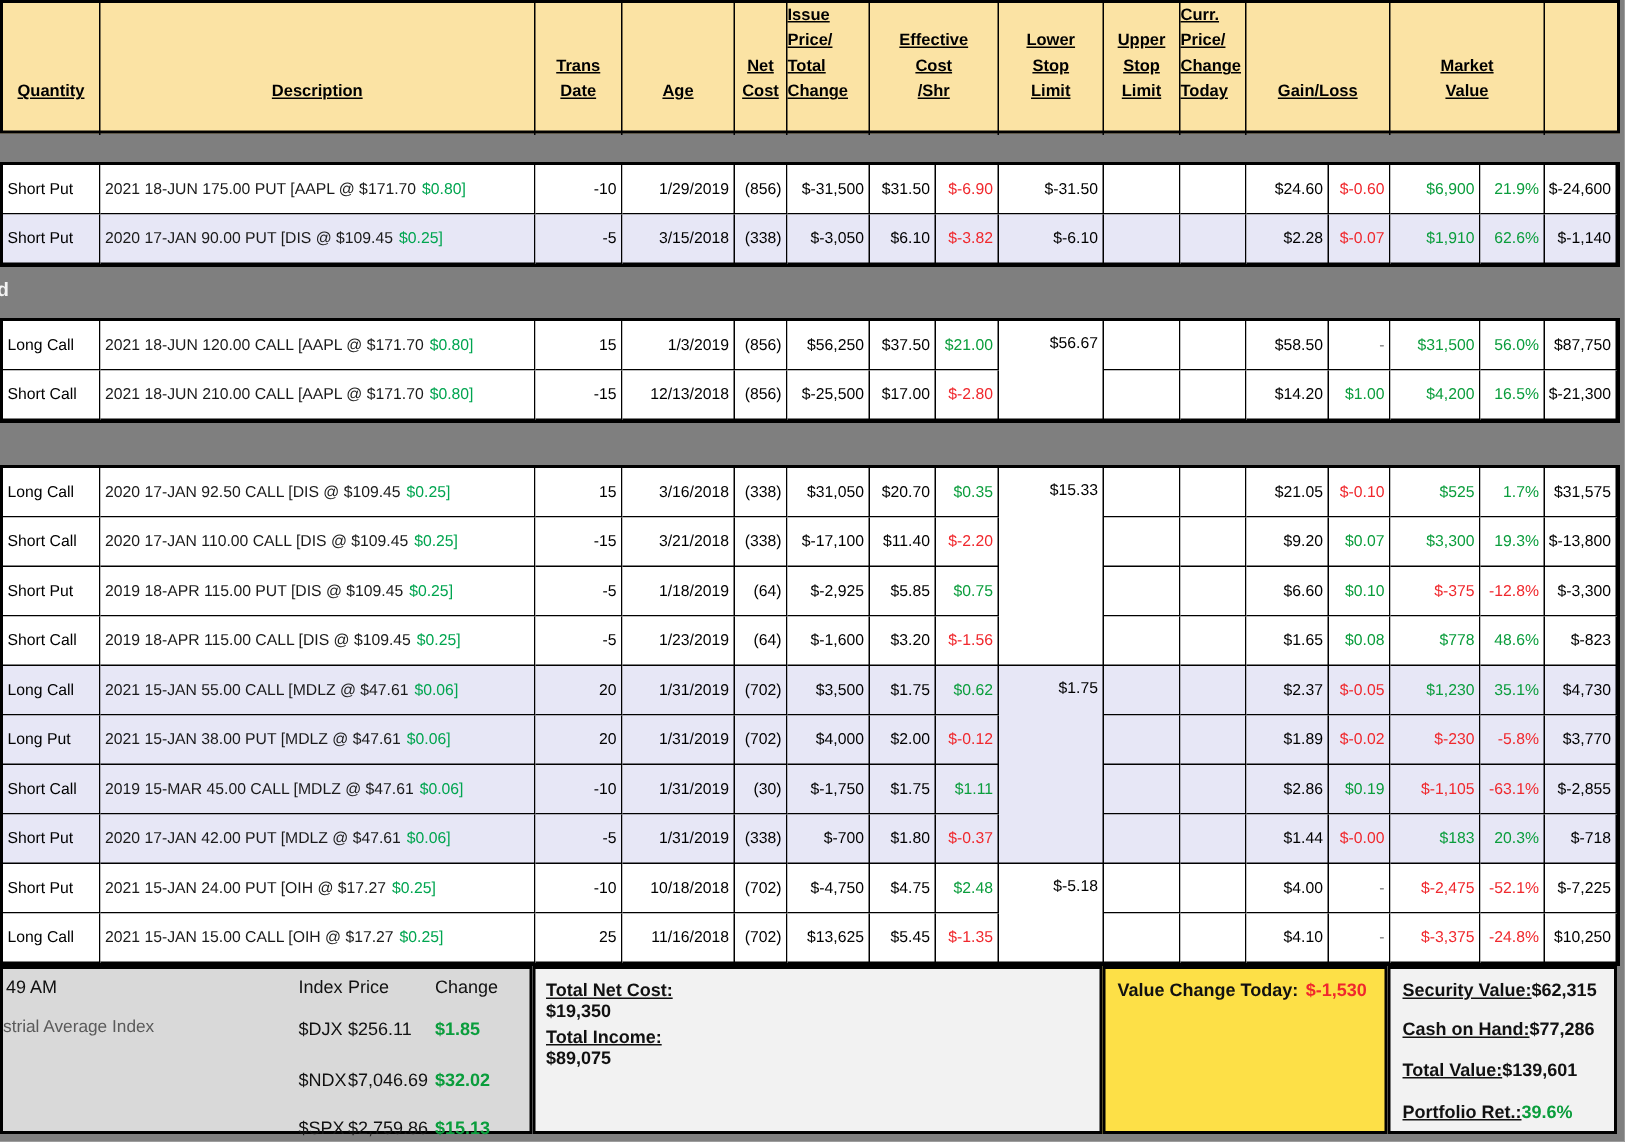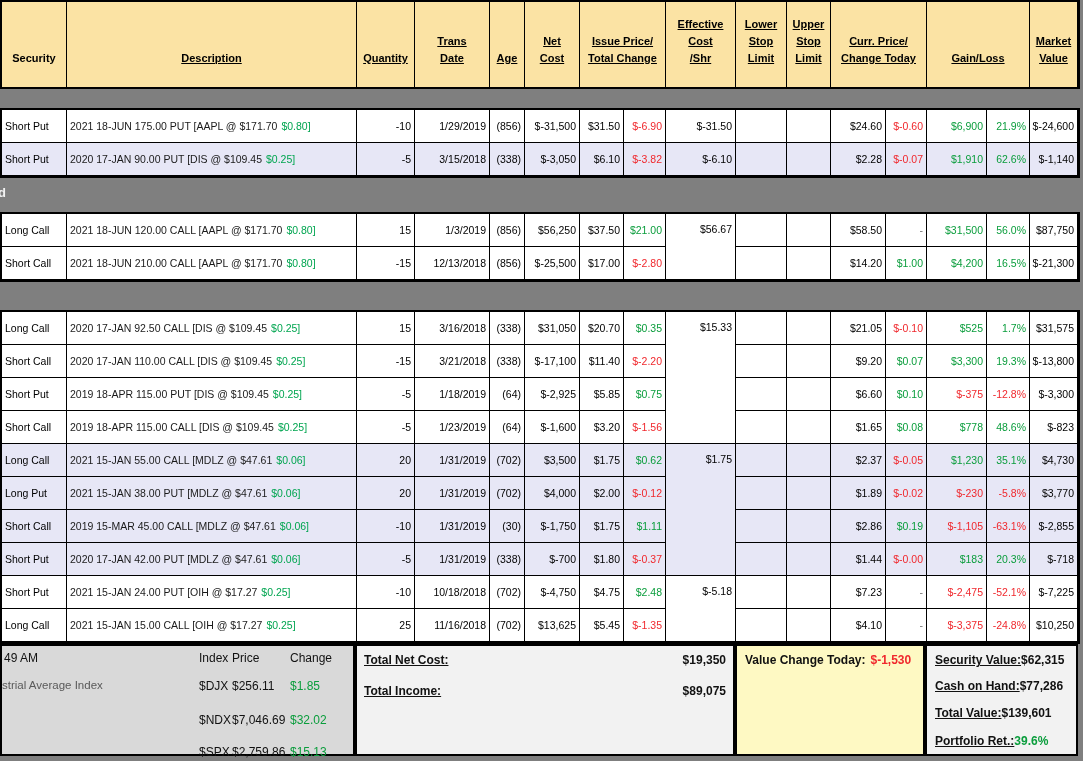--- a/index.html
+++ b/index.html
@@ -54,9 +54,6 @@
 <div id="app">
   <div id="hdr" style="grid-template-columns: 65px 290px 58px 75px 35px 55px 86px 70px 51px 44px 96px 103px 48px;">
       <div class="hc">
-        <span>Security</span>
-      </div>
-      <div class="hc">
         <span class="hu">Description</span>
       </div>
       <div class="hc">

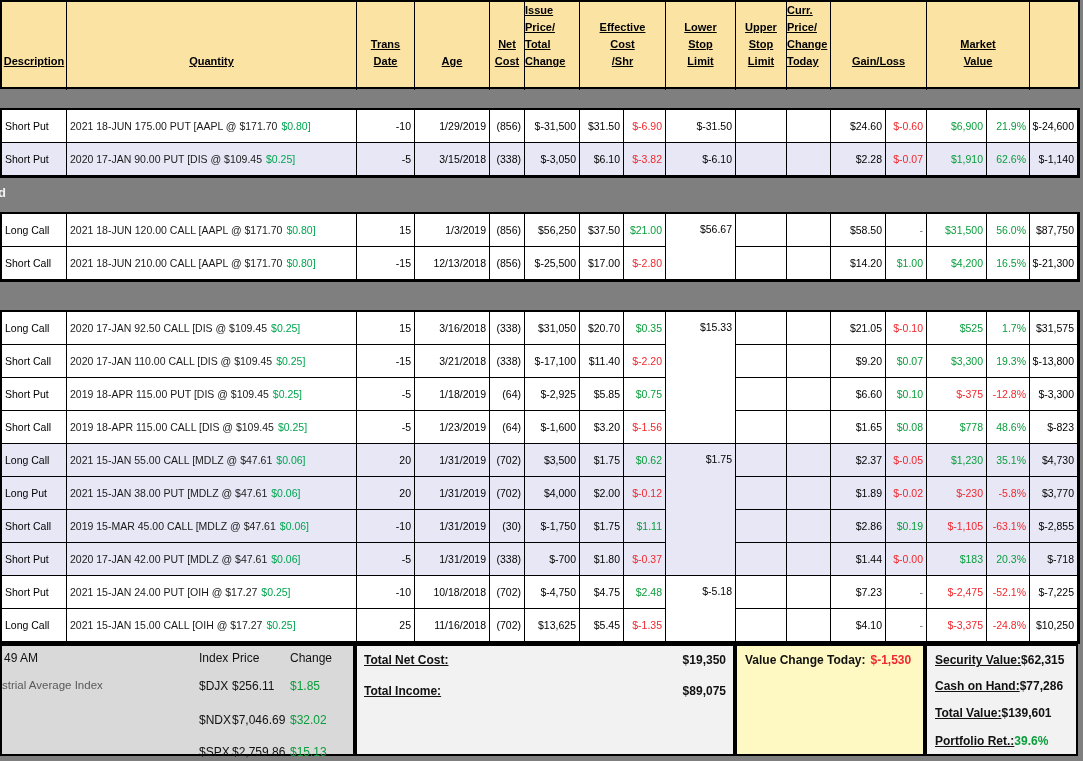--- a/index.html
+++ b/index.html
@@ -54,10 +54,10 @@
 <div id="app">
   <div id="hdr" style="grid-template-columns: 65px 290px 58px 75px 35px 55px 86px 70px 51px 44px 96px 103px 48px;">
       <div class="hc">
+        <span class="hu">Quantity</span>
+      </div>
+      <div class="hc">
         <span class="hu">Description</span>
-      </div>
-      <div class="hc">
-        <span class="hu">Quantity</span>
       </div>
       <div class="hc">
         <span class="hu">Trans</span>

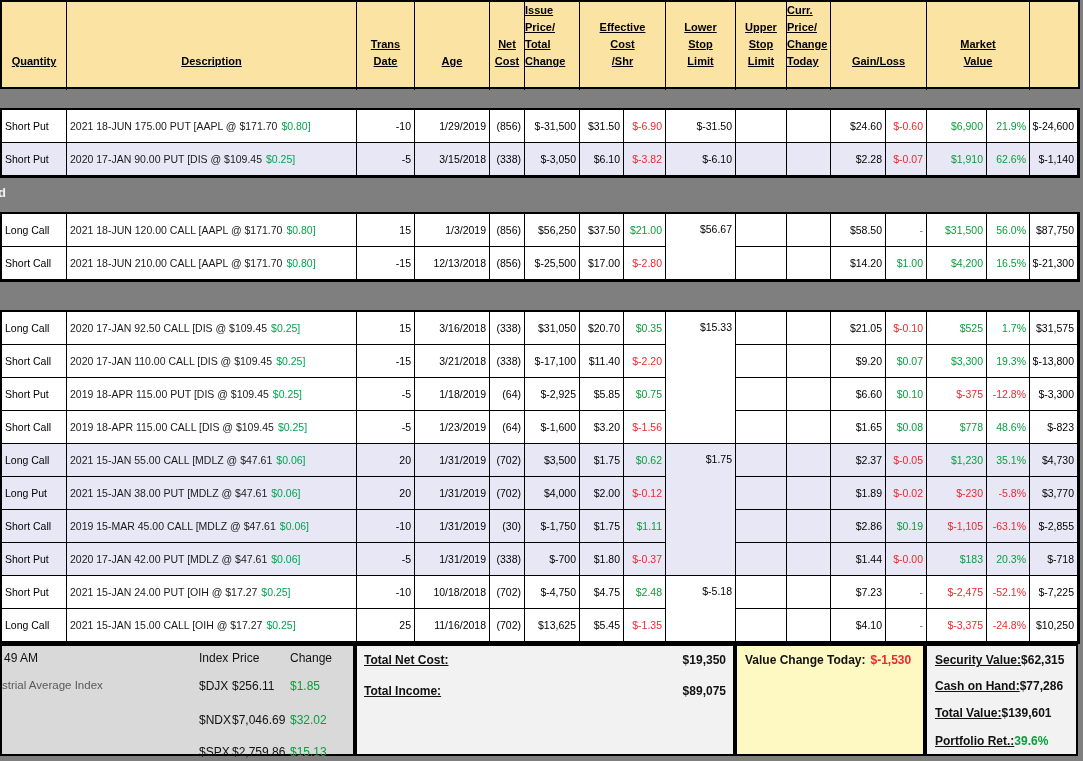--- a/index.html
+++ b/index.html
@@ -343,7 +343,7 @@
       <div class="c r efftop" style="grid-row: span 2;">$-5.18</div>
       <div class="c"></div>
       <div class="c"></div>
-      <div class="c r">$7.23</div>
+      <div class="c r">$4.00</div>
       <div class="c r dash">-</div>
       <div class="c r neg">$-2,475</div>
       <div class="c r neg">-52.1%</div>

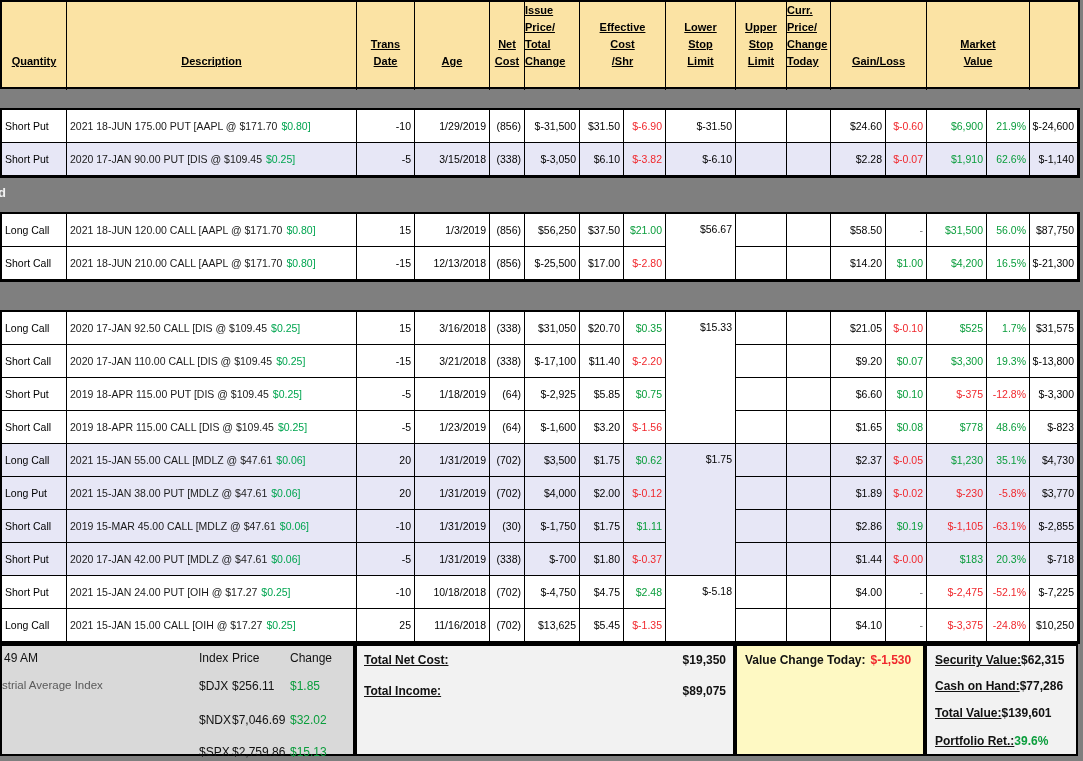--- a/index.html
+++ b/index.html
@@ -39,7 +39,7 @@
   .fi-c1{left:170px;padding-left:27px;} .fi-c2{left:230px;} .fi-c3{left:288px;}
   .fi-r0{top:5px;} .fi-r1{top:33px;} .fi-r2{top:67px;} .fi-r3{top:99px;}
   .t-row{position:absolute;left:0;width:100%;display:flex;justify-content:space-between;
-         padding:0 7px;box-sizing:border-box;font-size:12px;font-weight:bold;color:#111;}
+         padding:0 7px;box-sizing:border-box;font-size:12px;font-weight:bold;color:#111;flex-direction:column;}
   .t-row .ul{text-decoration:underline;}
   #p-change .vline{position:absolute;left:8px;top:7px;font-size:12px;font-weight:bold;color:#111;}
   .vval{color:#f0282d;margin-left:5px;}

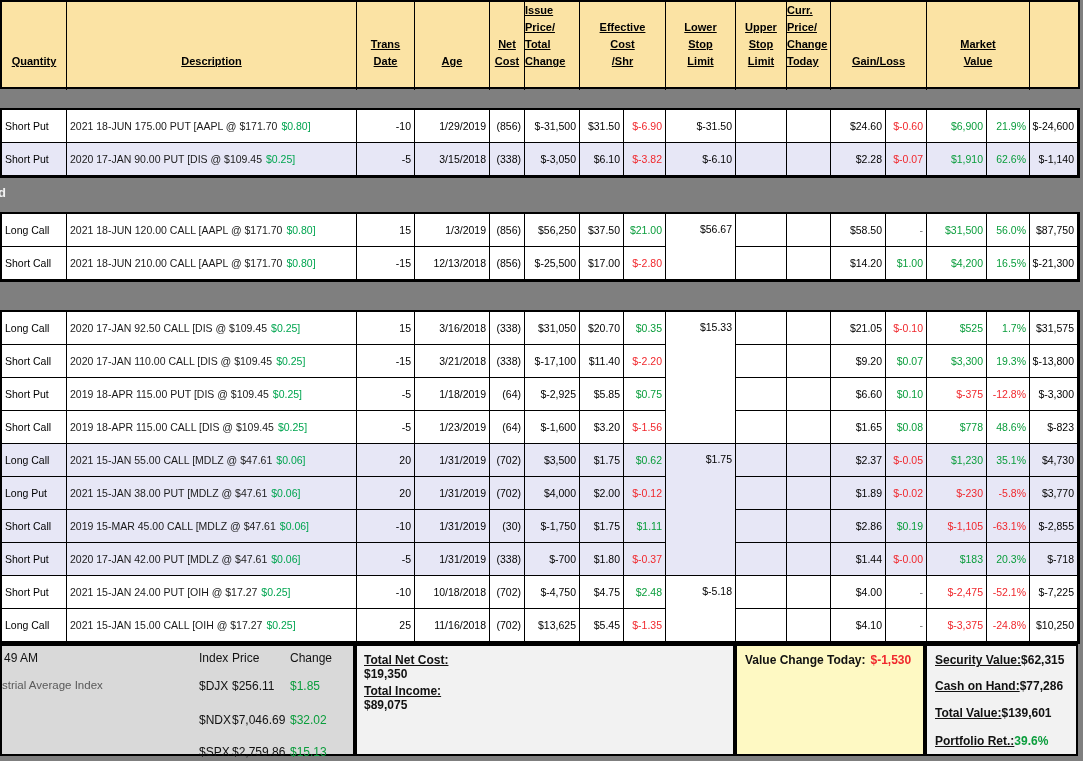--- a/index.html
+++ b/index.html
@@ -30,7 +30,7 @@
   .panel{position:absolute;top:0;height:112px;border:2px solid #000;box-sizing:border-box;}
   #p-indices{left:0;width:355px;background:#d9d9d9;}
   #p-totals{left:355px;width:380px;background:#f2f2f2;}
-  #p-change{left:735px;width:190px;background:#fef9c3;}
+  #p-change{left:735px;width:190px;background:#fde047;}
   #p-summary{left:925px;width:153px;background:#f2f2f2;}
   .fi{position:absolute;font-size:12px;color:#111;}
   .fi-b{font-weight:normal;}

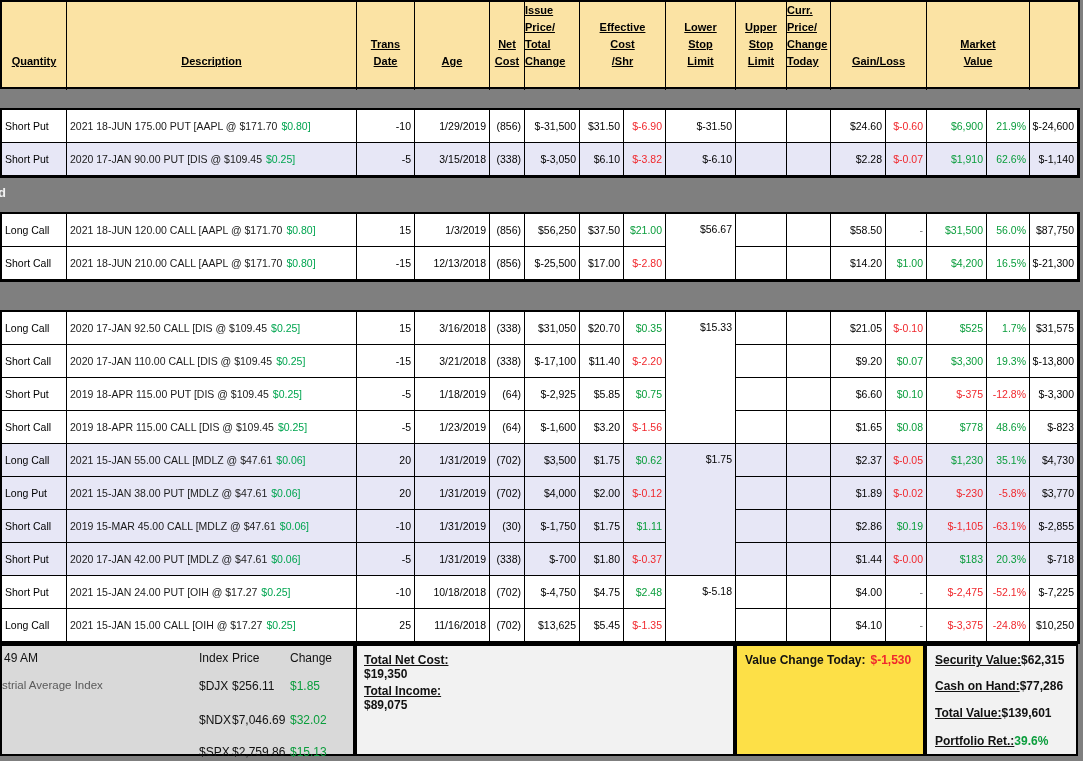--- a/index.html
+++ b/index.html
@@ -35,7 +35,7 @@
   .fi{position:absolute;font-size:12px;color:#111;}
   .fi-b{font-weight:normal;}
   .fi-gray{color:#5a5a5a;font-size:11.5px;}
-  .fi-green{color:#0a9d3c;}
+  .fi-green{color:#0a9d3c;font-weight:bold;}
   .fi-c1{left:170px;padding-left:27px;} .fi-c2{left:230px;} .fi-c3{left:288px;}
   .fi-r0{top:5px;} .fi-r1{top:33px;} .fi-r2{top:67px;} .fi-r3{top:99px;}
   .t-row{position:absolute;left:0;width:100%;display:flex;justify-content:space-between;

